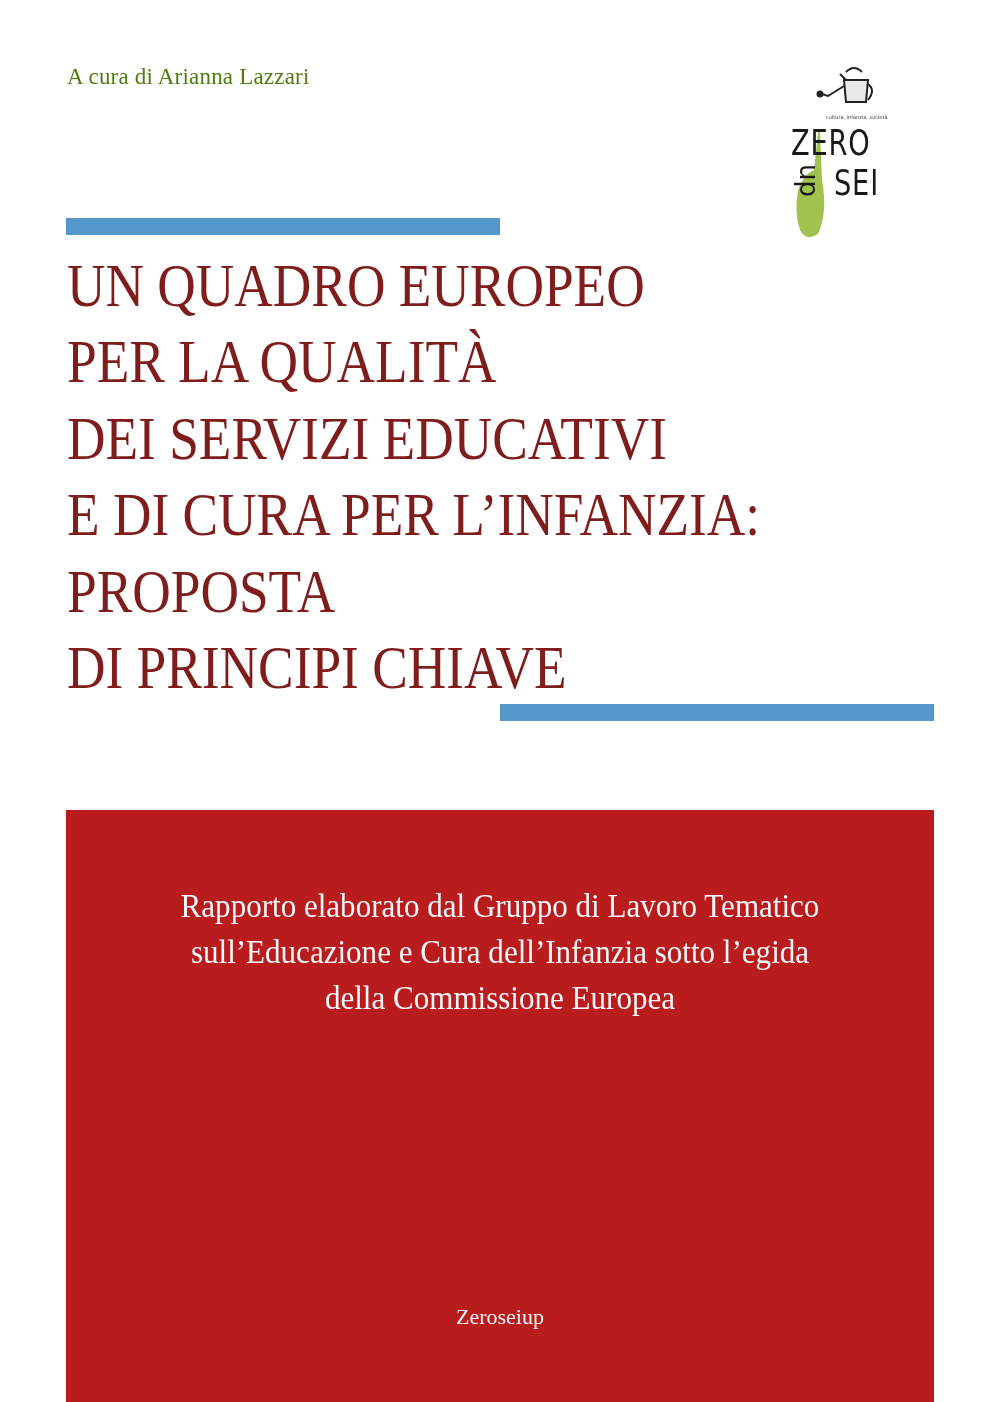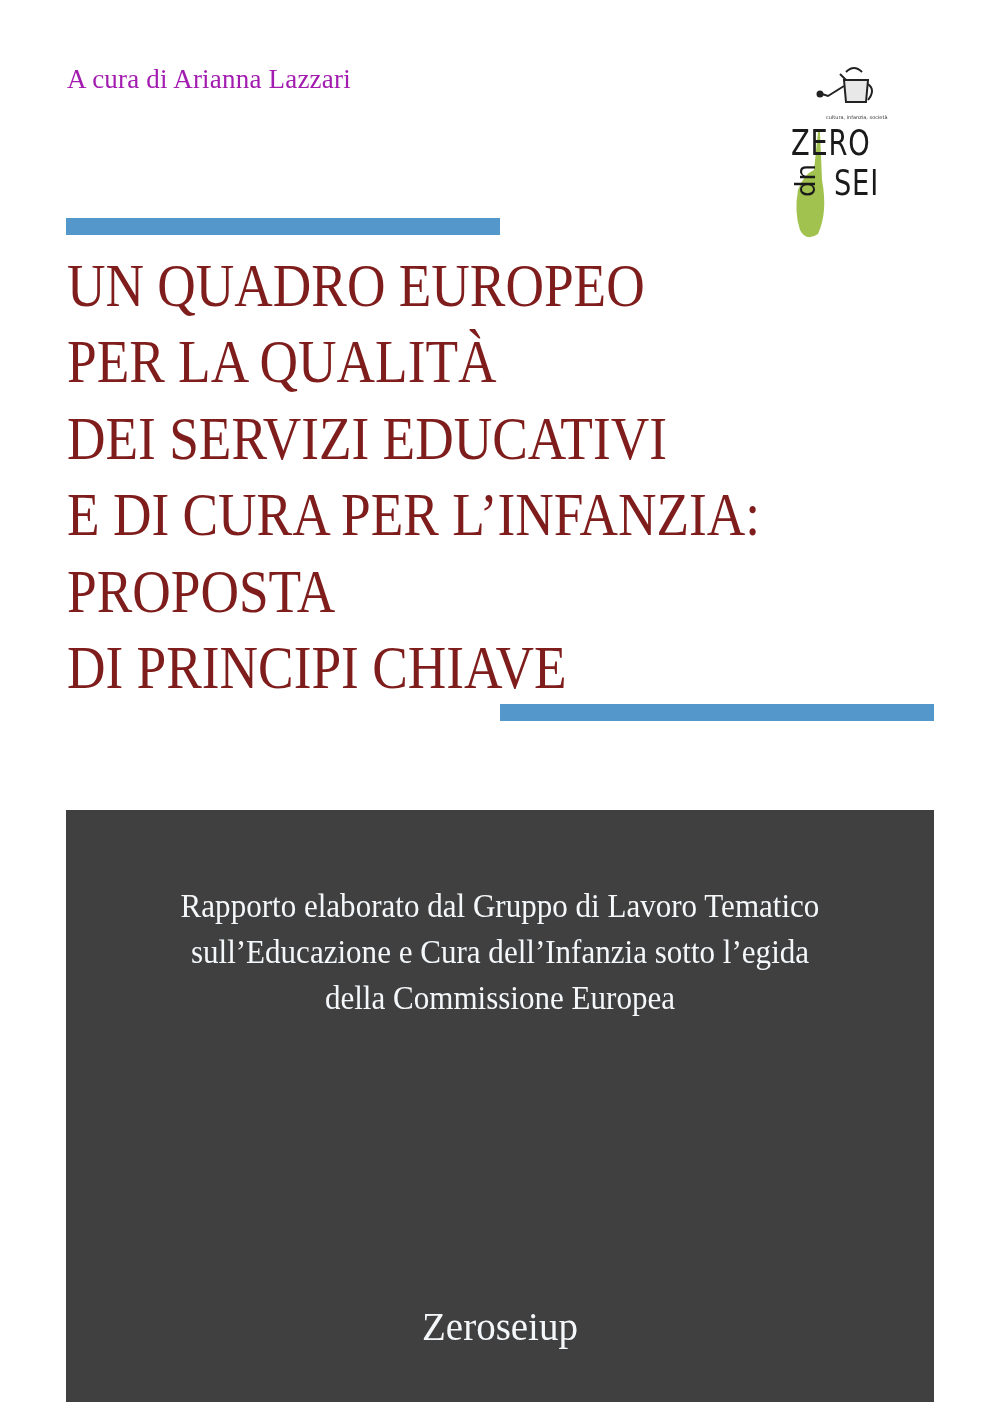--- a/index.html
+++ b/index.html
@@ -8,7 +8,7 @@
 
   .editor-line {
     position: absolute; left: 67px; top: 64px;
-    font-size: 27px; color: #a21caf; letter-spacing: 0.2px;
+    font-size: 23px; color: #4d7c0f; letter-spacing: 0.2px;
     font-family: "Liberation Serif", serif;
   }
 

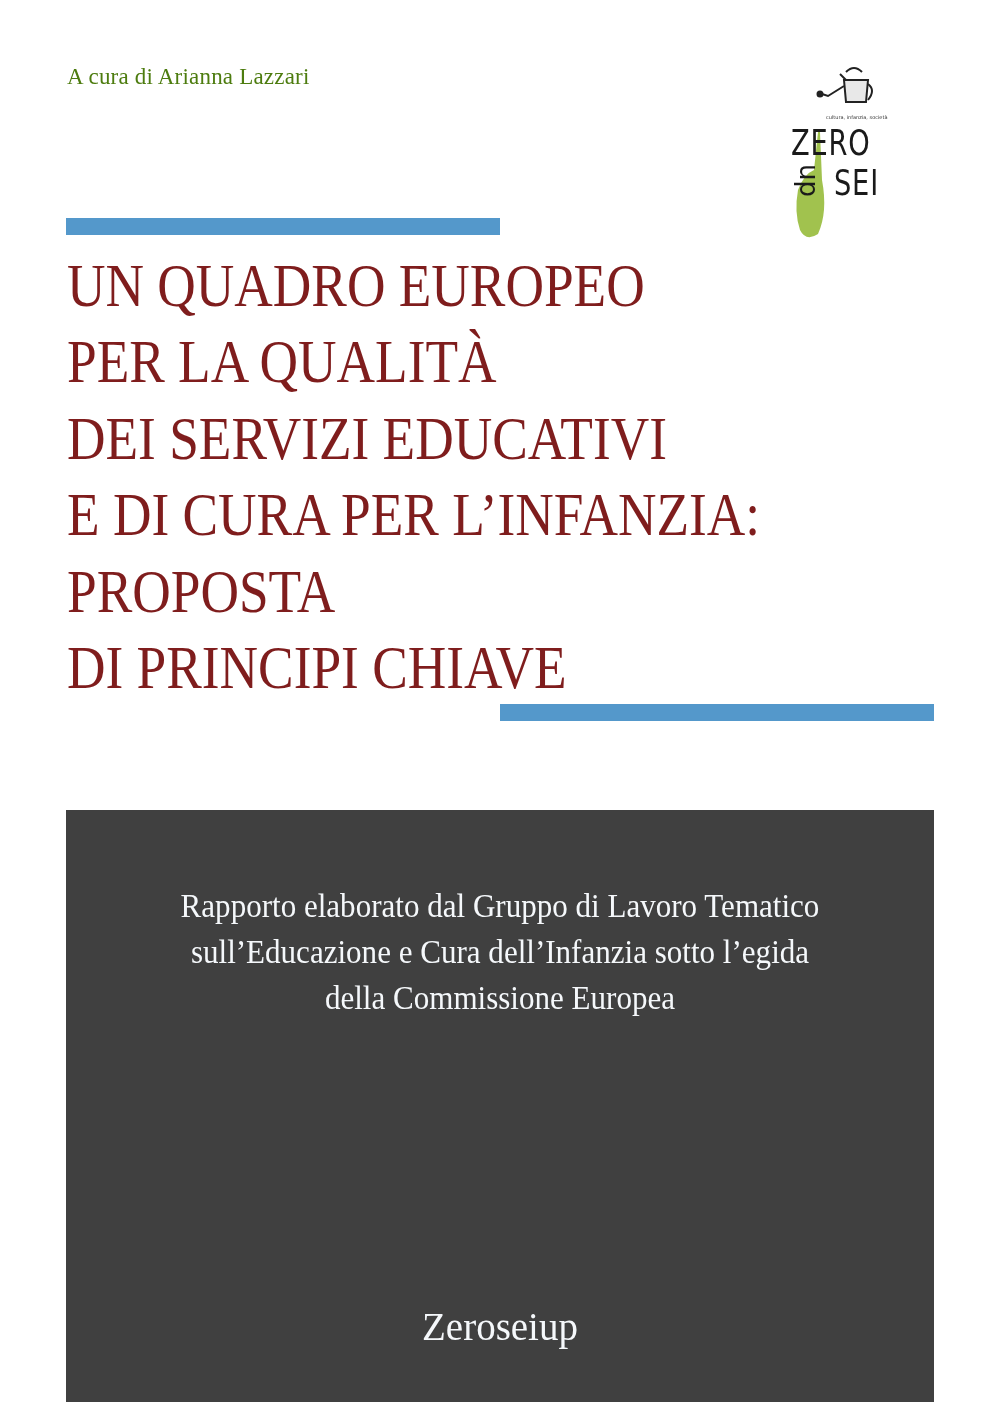--- a/index.html
+++ b/index.html
@@ -52,7 +52,7 @@
 
   .panel {
     position: absolute; left: 66px; top: 810px; width: 868px; height: 592px;
-    background: #404040;
+    background: #b91c1c;
   }
   .panel-text {
     position: absolute; left: 0; top: 72px; width: 868px; text-align: center;

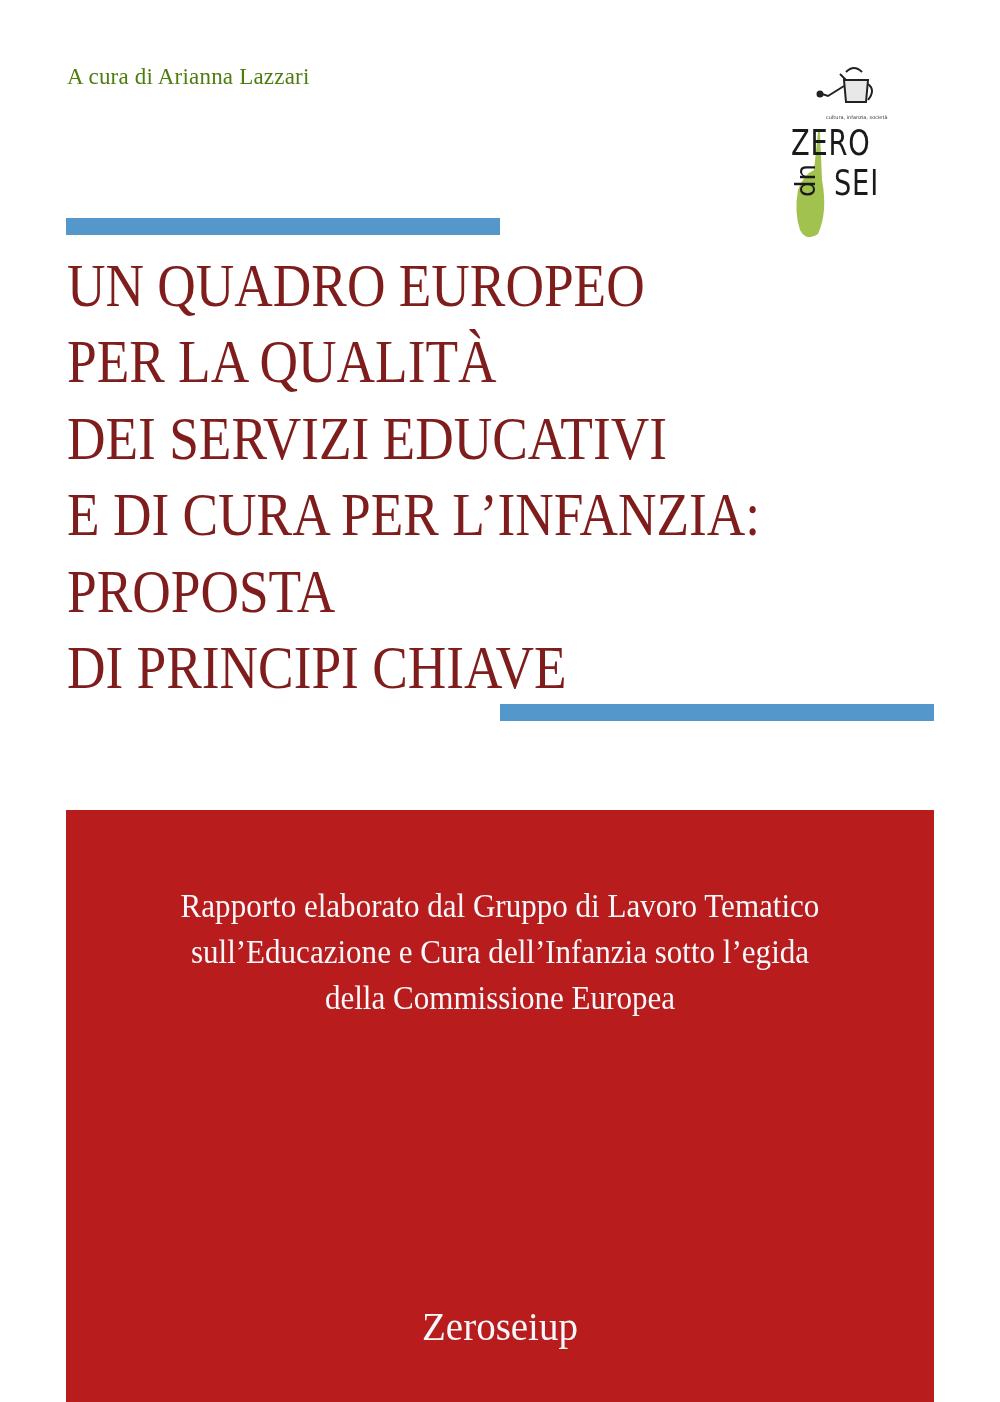--- a/index.html
+++ b/index.html
@@ -64,7 +64,7 @@
   }
   .panel-publisher {
     position: absolute; left: 0; top: 494px; width: 868px; text-align: center;
-    color: #f5f8fb; font-size: 39px; font-family: "Liberation Serif", serif;
+    color: #f5f8fb; font-size: 22px; font-family: "Liberation Serif", serif;
   }
 </style>
 </head>

